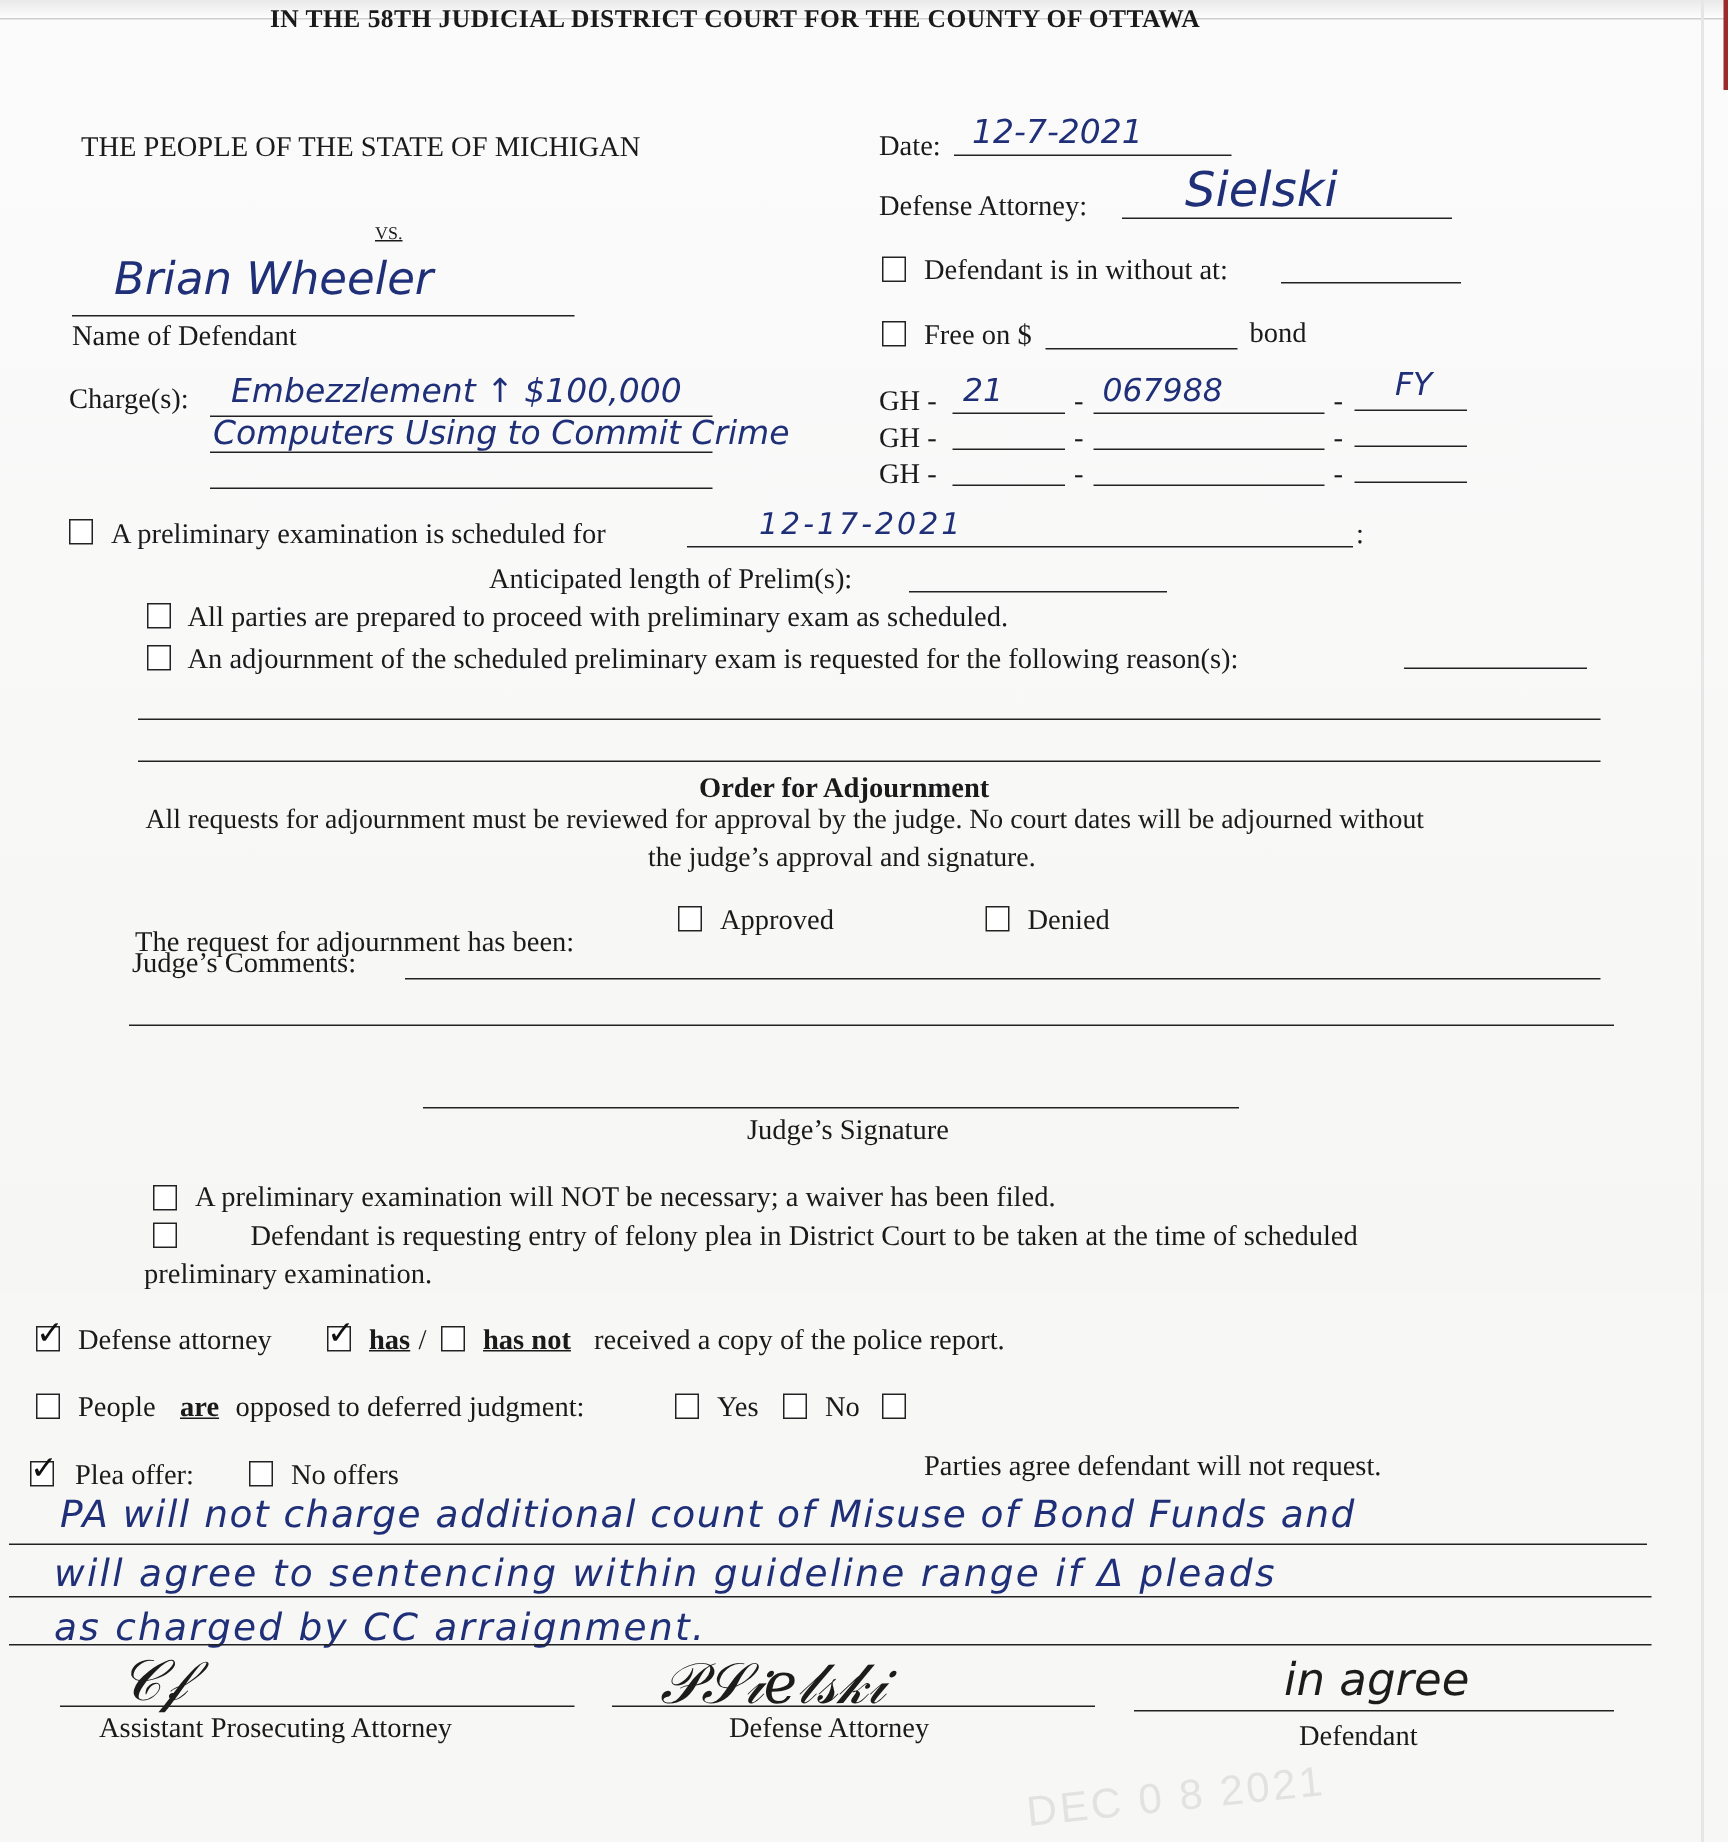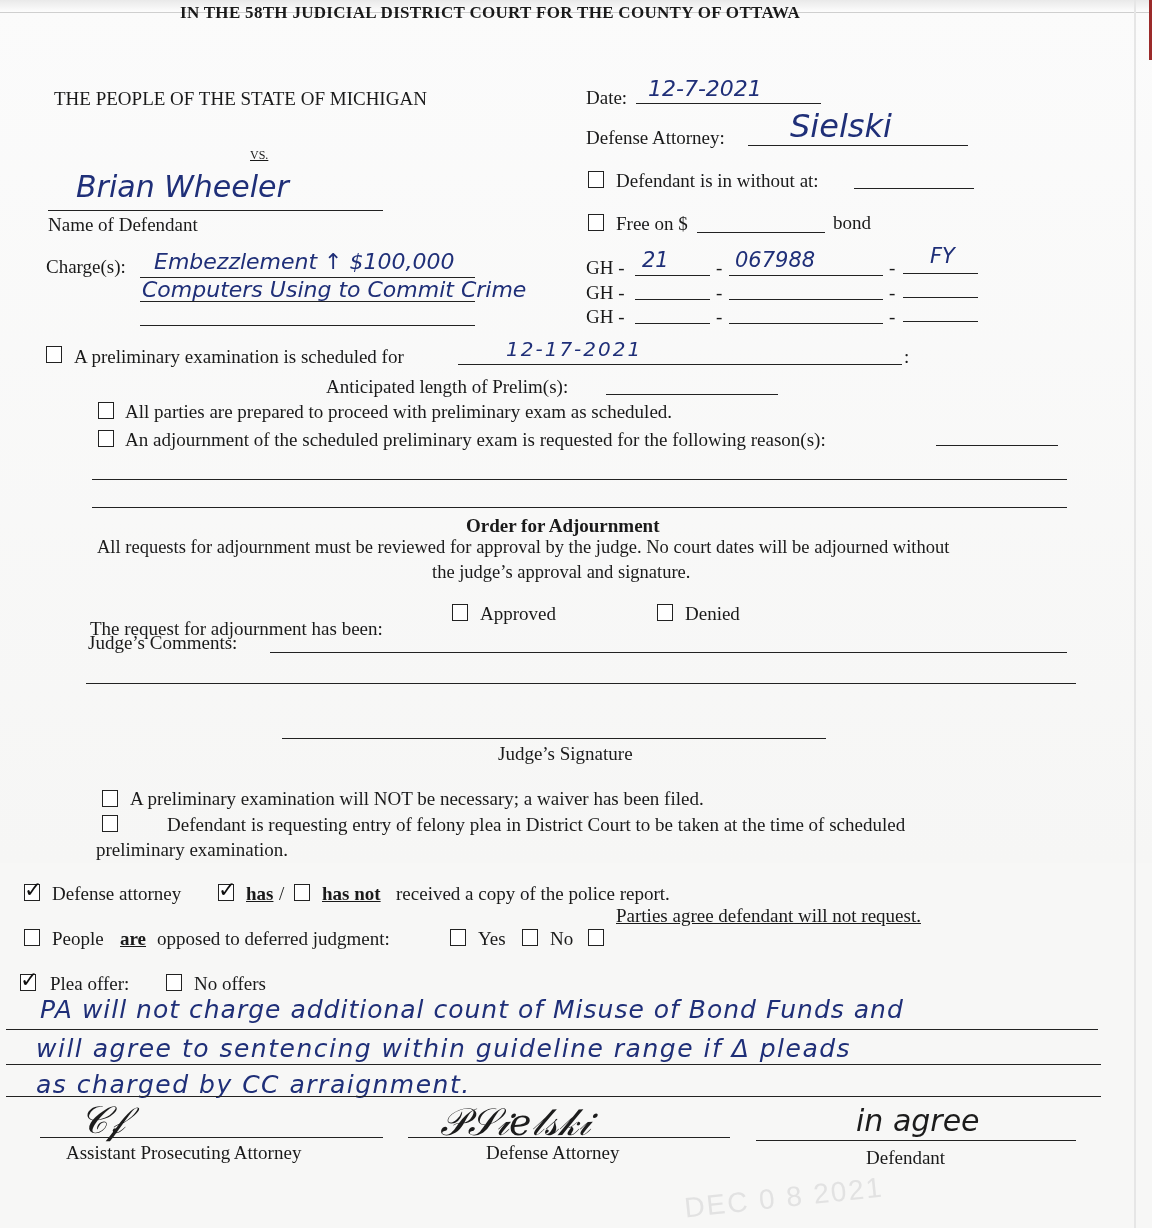--- a/index.html
+++ b/index.html
@@ -151,7 +151,7 @@
   <div class="cb" style="left:522px;top:929px;"></div>
   <div class="t" style="left:550px;top:929px;">No</div>
   <div class="cb" style="left:588px;top:929px;"></div>
-  <div class="t" style="left:616px;top:906px;text-decoration:underline;">Parties agree defendant will not request.</div>
+  <div class="t" style="left:616px;top:968px;">Parties agree defendant will not request.</div>
 
   <div class="cb checked" style="left:20px;top:974px;"></div>
   <div class="t" style="left:50px;top:974px;">Plea offer:</div>

